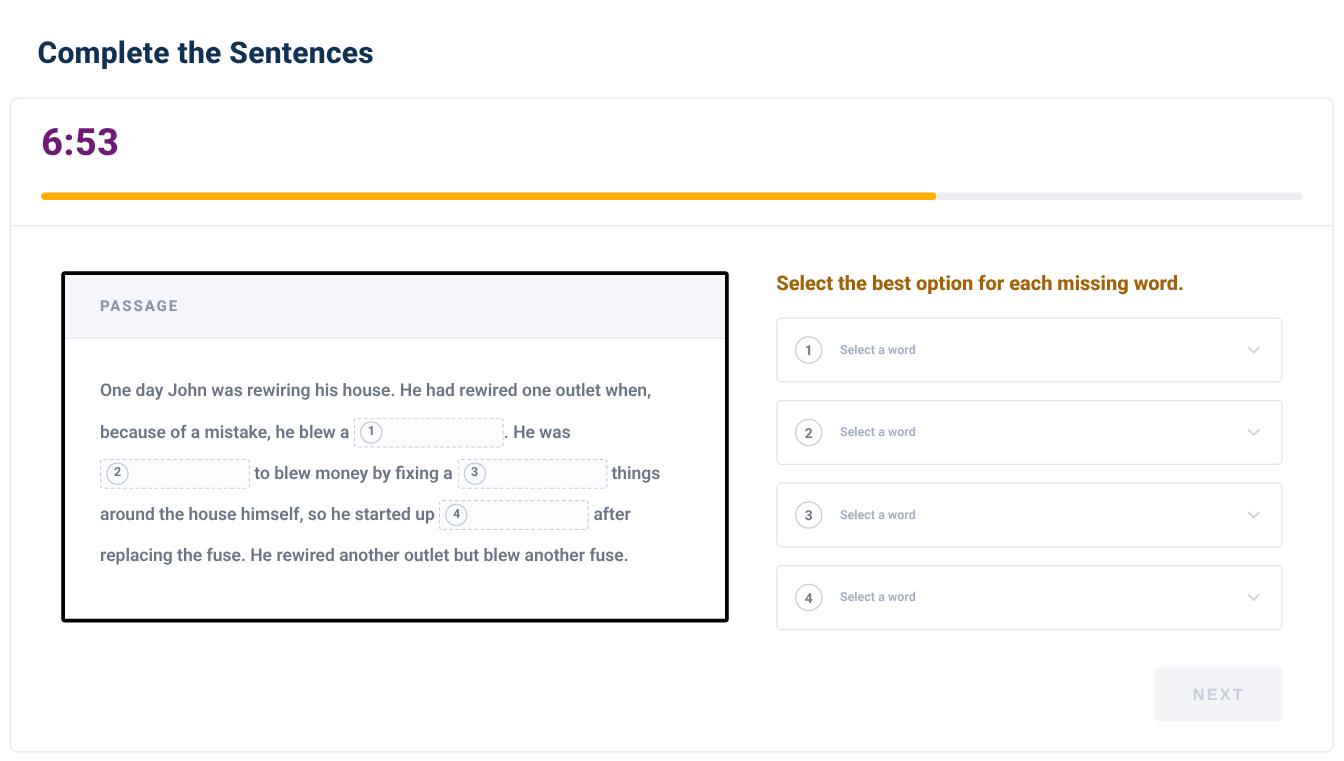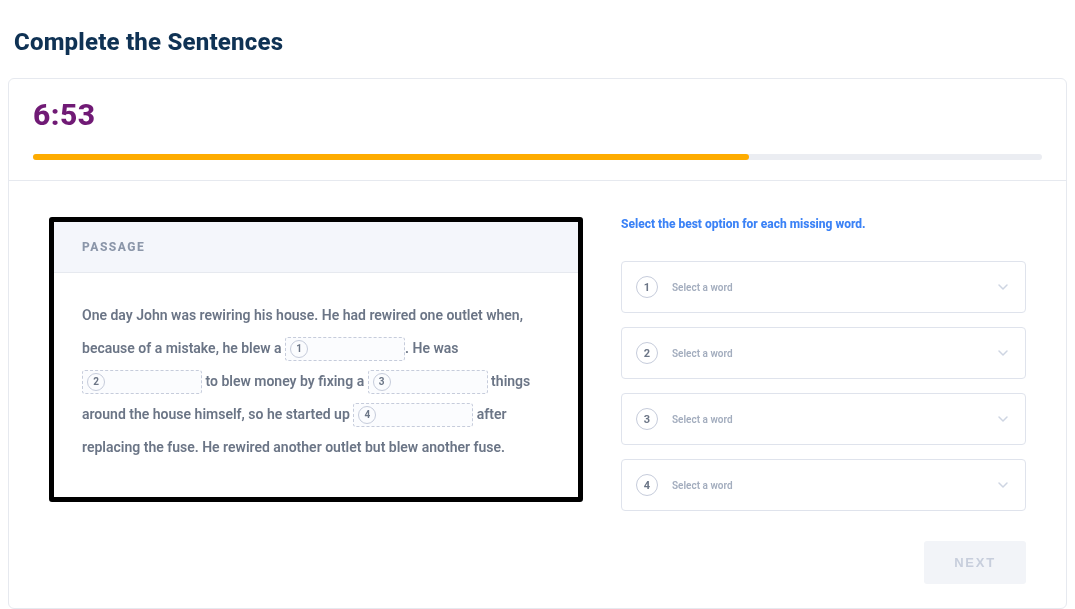--- a/index.html
+++ b/index.html
@@ -5,7 +5,7 @@
   * { box-sizing: border-box; margin: 0; padding: 0; }
   html, body { font-family: -apple-system, BlinkMacSystemFont, "Segoe UI", Roboto, Helvetica, Arial, sans-serif; background: #fff; color: #0f2a46; }
   .page { width: 1075px; min-height: 609px; padding: 12px 8px 8px 8px; }
-  .page-title { font-size: 24px; font-weight: 800; color: #0f3254; margin: 16px 0 22px 6px; letter-spacing: 0.2px; }
+  .page-title { font-size: 24px; font-weight: 800; color: #0f3254; margin: 16px 0 22px 22px; letter-spacing: 0.2px; }
   .card { border: 1px solid #e6e9ef; border-radius: 6px; }
   .timer-row { display: flex; align-items: center; gap: 14px; padding: 18px 24px 8px 24px; }
   .timer { font-size: 30px; font-weight: 800; color: #701a75; letter-spacing: 0.5px; }

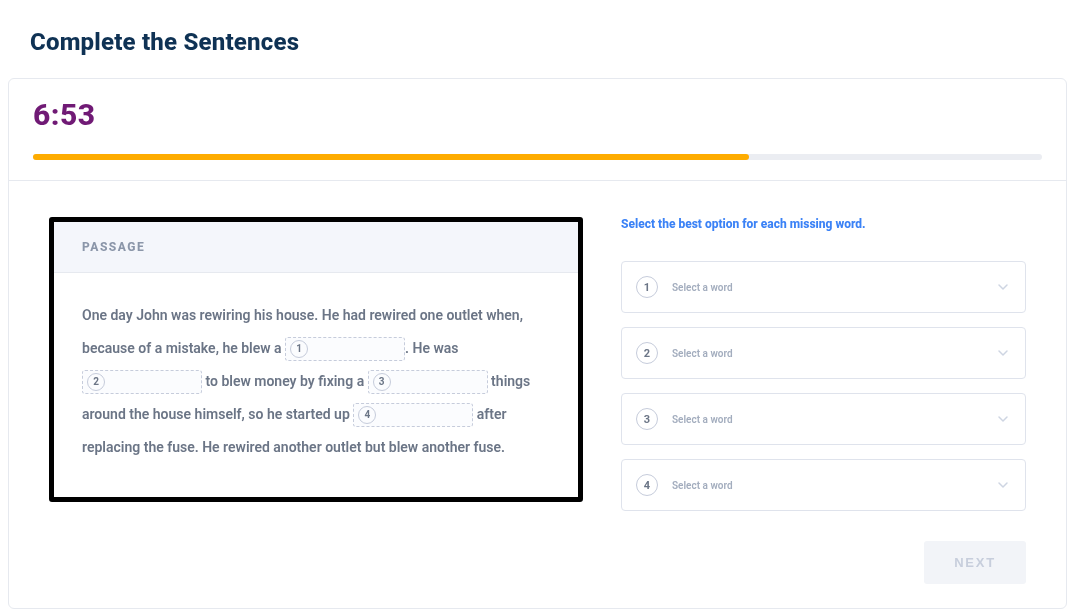--- a/index.html
+++ b/index.html
@@ -21,7 +21,7 @@
   .blank-num { display: inline-flex; align-items: center; justify-content: center; width: 18px; height: 18px; border: 1px solid #c6ccdb; border-radius: 50%; font-size: 10px; color: #6b7586; font-weight: 700; }
   .blank-space { display: inline-block; width: 92px; height: 18px; }
   .right-col { flex: 1 1 auto; display: flex; flex-direction: column; gap: 18px; }
-  .instruction { font-size: 12px; font-weight: 800; color: #3b82f6; margin-bottom: 12px; }
+  .instruction { font-size: 16px; font-weight: 800; color: #a16207; margin-bottom: 0; }
   .select-row { display: flex; align-items: center; gap: 14px; border: 1px solid #dfe3ec; border-radius: 4px; padding: 14px 16px 14px 14px; cursor: pointer; user-select: none; background: #fff; }
   .sel-num { display: inline-flex; align-items: center; justify-content: center; width: 22px; height: 22px; border: 1px solid #c6ccdb; border-radius: 50%; font-size: 11px; color: #6b7586; font-weight: 700; }
   .sel-placeholder { color: #a3adbe; font-size: 10px; font-weight: 600; flex: 1; }

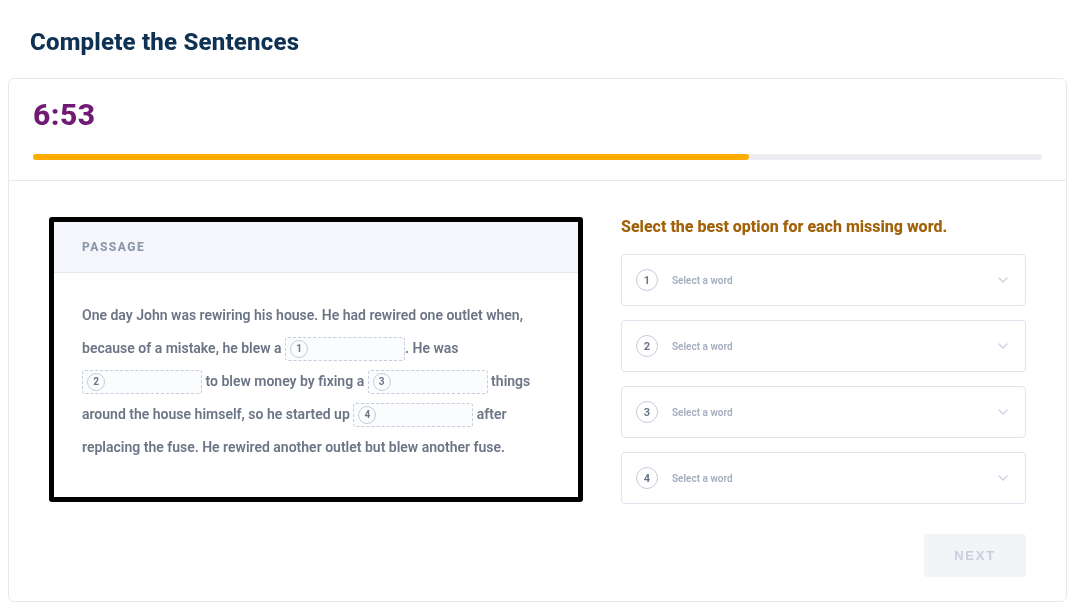--- a/index.html
+++ b/index.html
@@ -14,7 +14,7 @@
   .progress-track { height: 6px; background: #ebedf2; border-radius: 4px; width: 100%; position: relative; }
   .progress-fill { height: 100%; background: #feac00; border-radius: 4px; }
   .body-row { display: flex; gap: 38px; padding: 36px 40px 24px 40px; align-items: flex-start; }
-  .passage-card { flex: 0 0 534px; border: 5px solid #000000; border-radius: 3px; background: #fff; }
+  .passage-card { flex: 0 0 534px; border: 3px solid #000000; border-radius: 3px; background: #fff; }
   .passage-header { background: #f4f6fb; padding: 18px 28px; font-size: 12px; font-weight: 800; letter-spacing: 1.5px; color: #8b96a9; border-bottom: 1px solid #e6e9ef; }
   .passage-body { padding: 26px 28px 34px 28px; color: #6b7586; font-size: 14px; font-weight: 600; line-height: 2.35; }
   .blank { display: inline-flex; align-items: center; border: 1px dashed #c6ccdb; border-radius: 3px; padding: 1px 4px; height: 24px; vertical-align: middle; background: #fbfcfe; }

